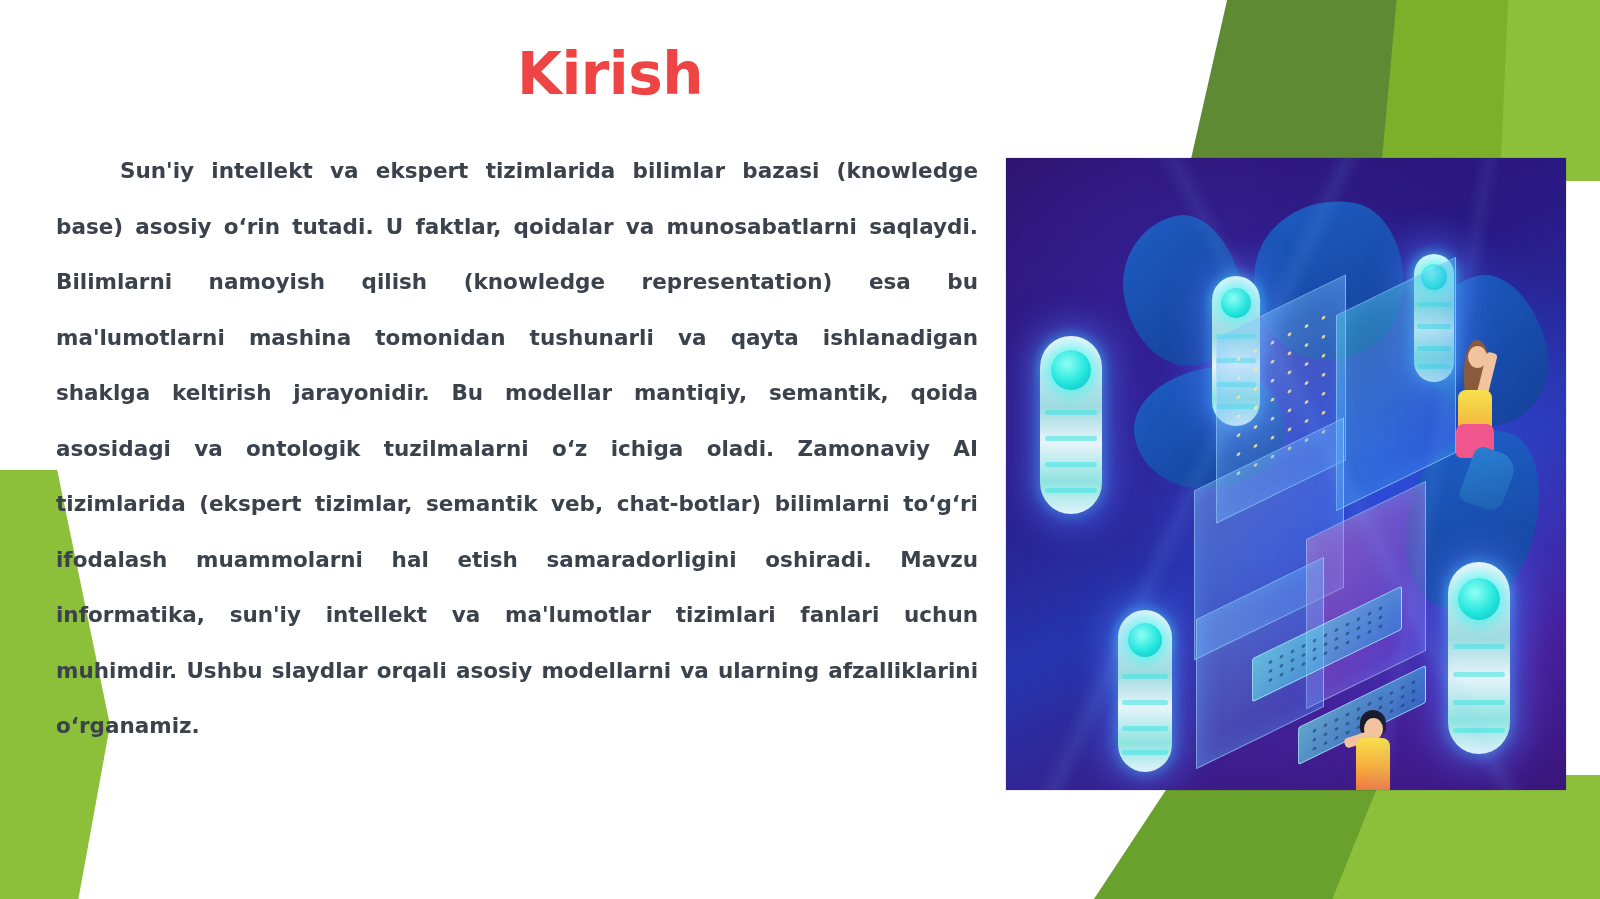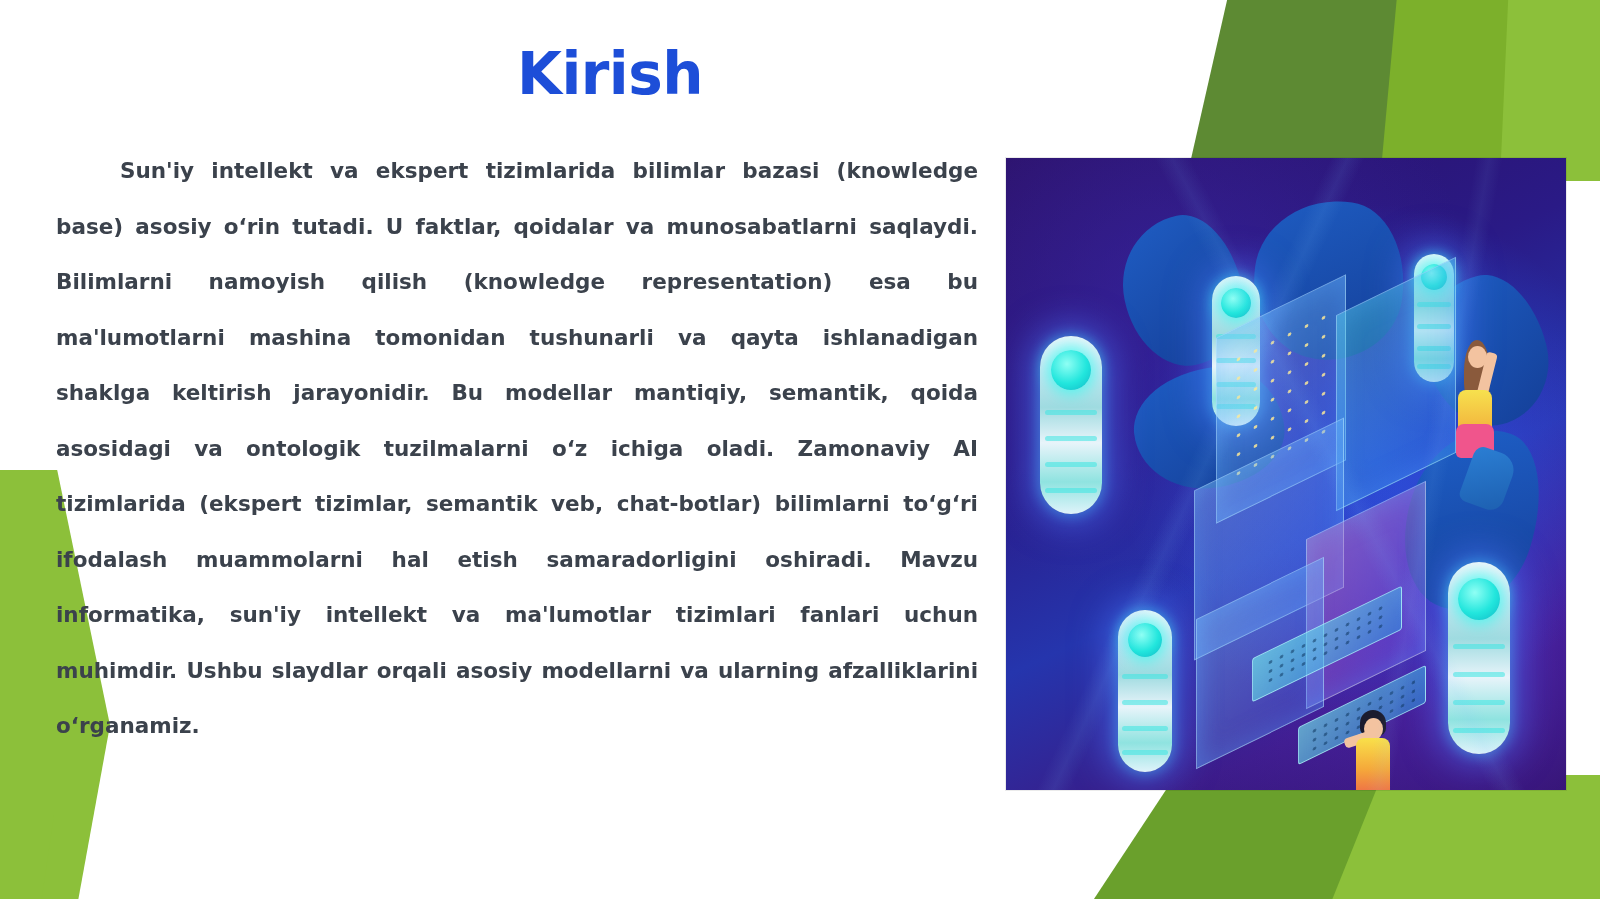--- a/index.html
+++ b/index.html
@@ -71,7 +71,7 @@
     text-align:center;
     font-size:58px;
     font-weight:bold;
-    color:#1d4ed8;
+    color:#ef4444;
     letter-spacing:-0.5px;
     font-family:"DejaVu Sans", sans-serif;
   }

